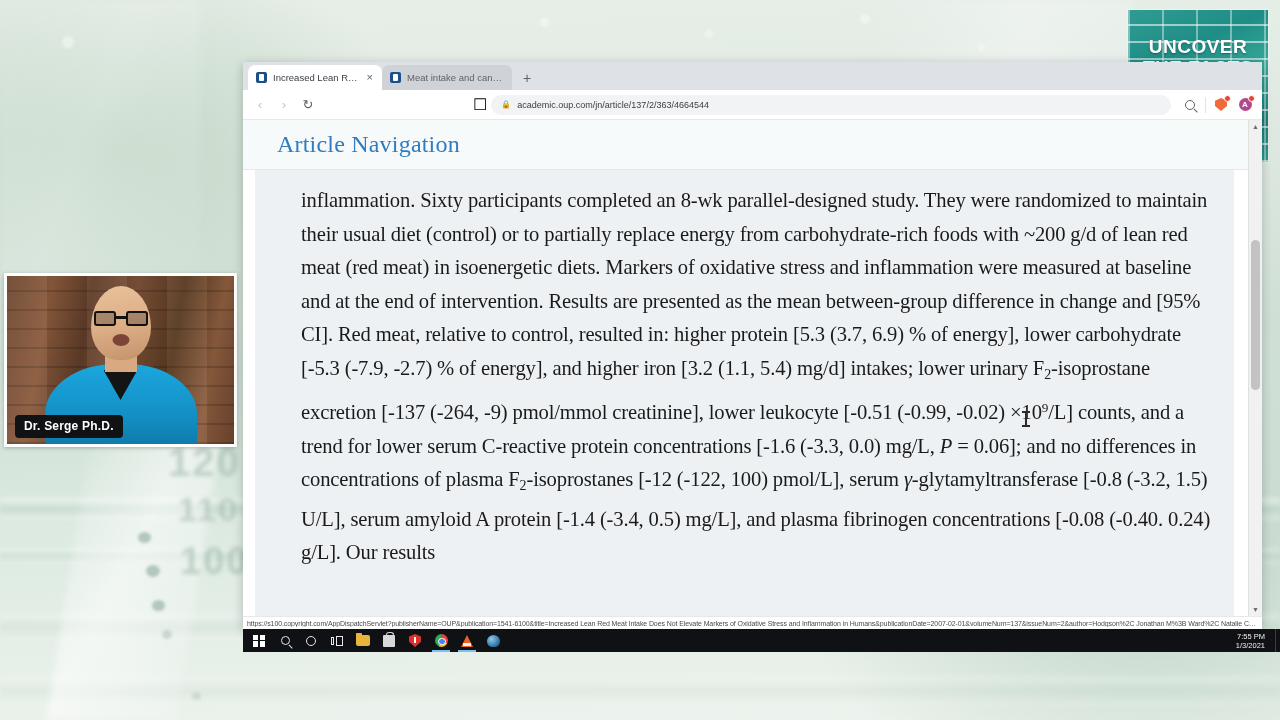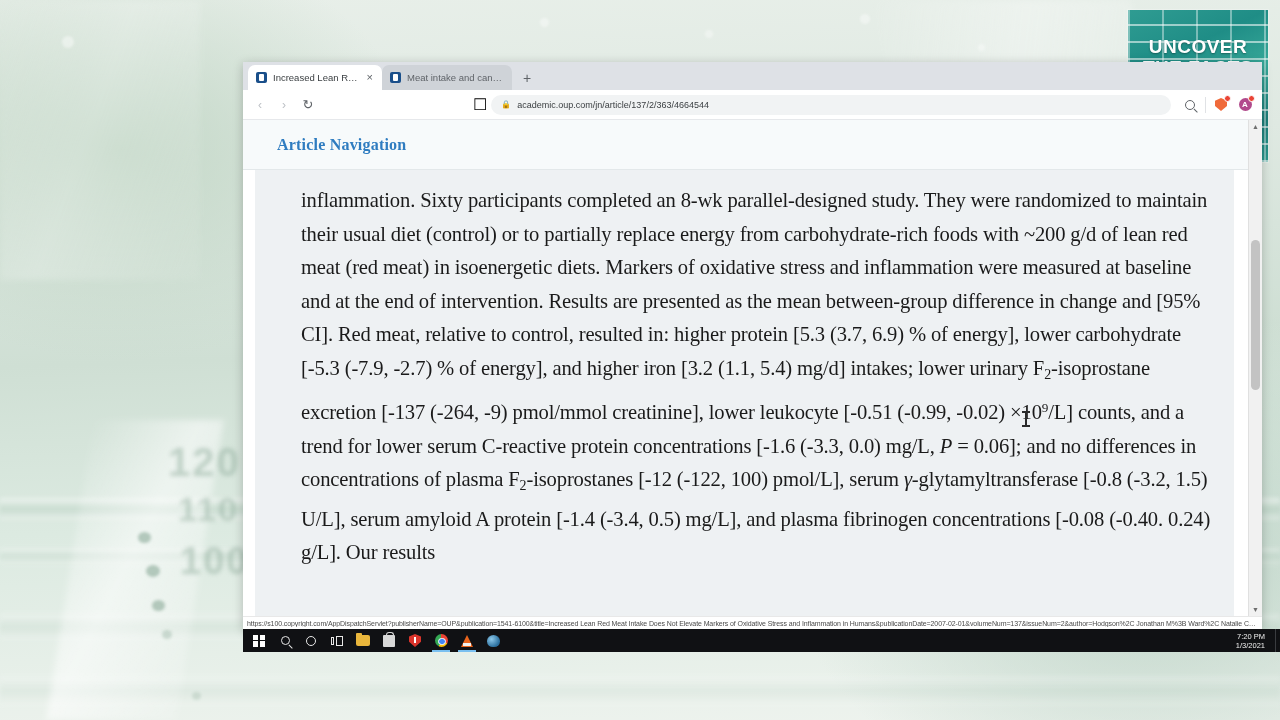--- a/index.html
+++ b/index.html
@@ -370,9 +370,8 @@
   #article-nav-title {
     color: #2f7cc0;
     font-family: "Liberation Serif", serif;
-    font-size: 16px;
+    font-size: 24px;
     letter-spacing: .2px;
-    font-weight: bold;
   }
   .article-body-wrap {
     position: relative;

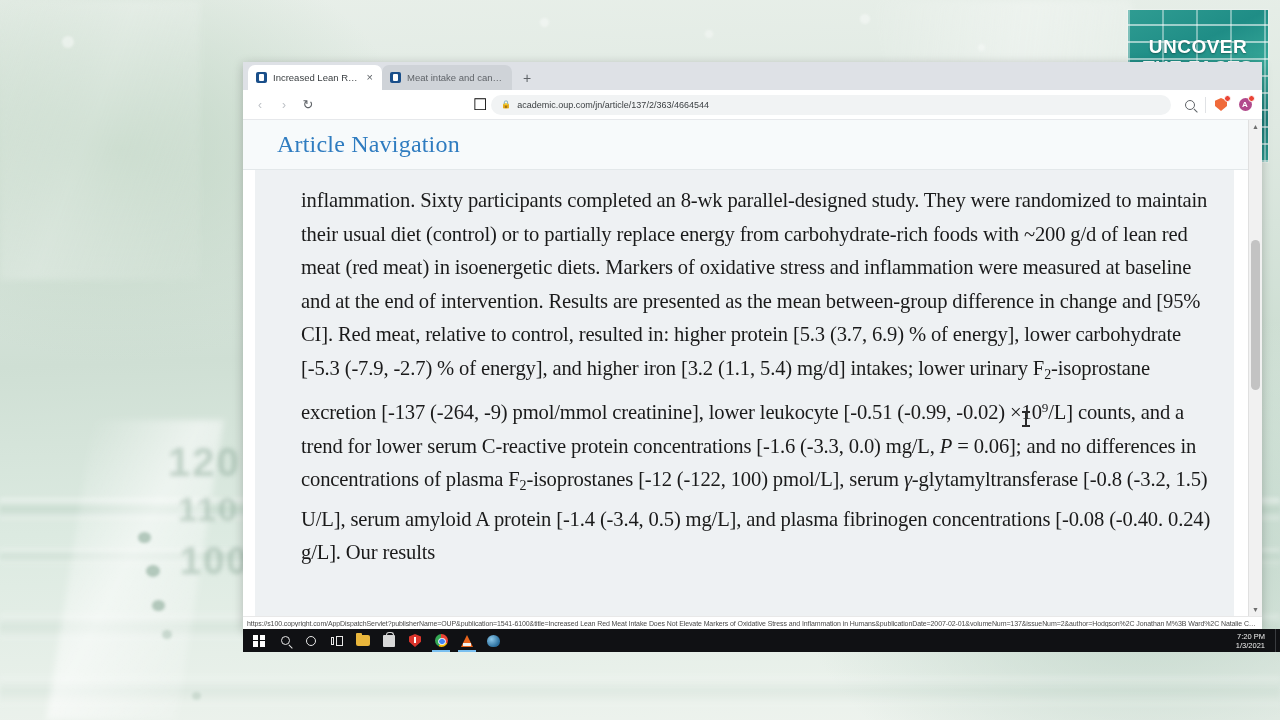--- a/index.html
+++ b/index.html
@@ -598,6 +598,23 @@
     </div>
   </div>
 
+  <div id="webcam">
+    <div class="wall"></div>
+    <div class="person">
+      <div class="shirt">
+        <div class="collar-v"></div>
+      </div>
+      <div class="neck"></div>
+      <div class="head"></div>
+      <div class="glasses">
+        <div class="lens l"></div>
+        <div class="bridge"></div>
+        <div class="lens r"></div>
+      </div>
+      <div class="mouth"></div>
+    </div>
+    <div id="webcam-name">Dr. Serge Ph.D.</div>
+  </div>
 
   <div id="browser">
 

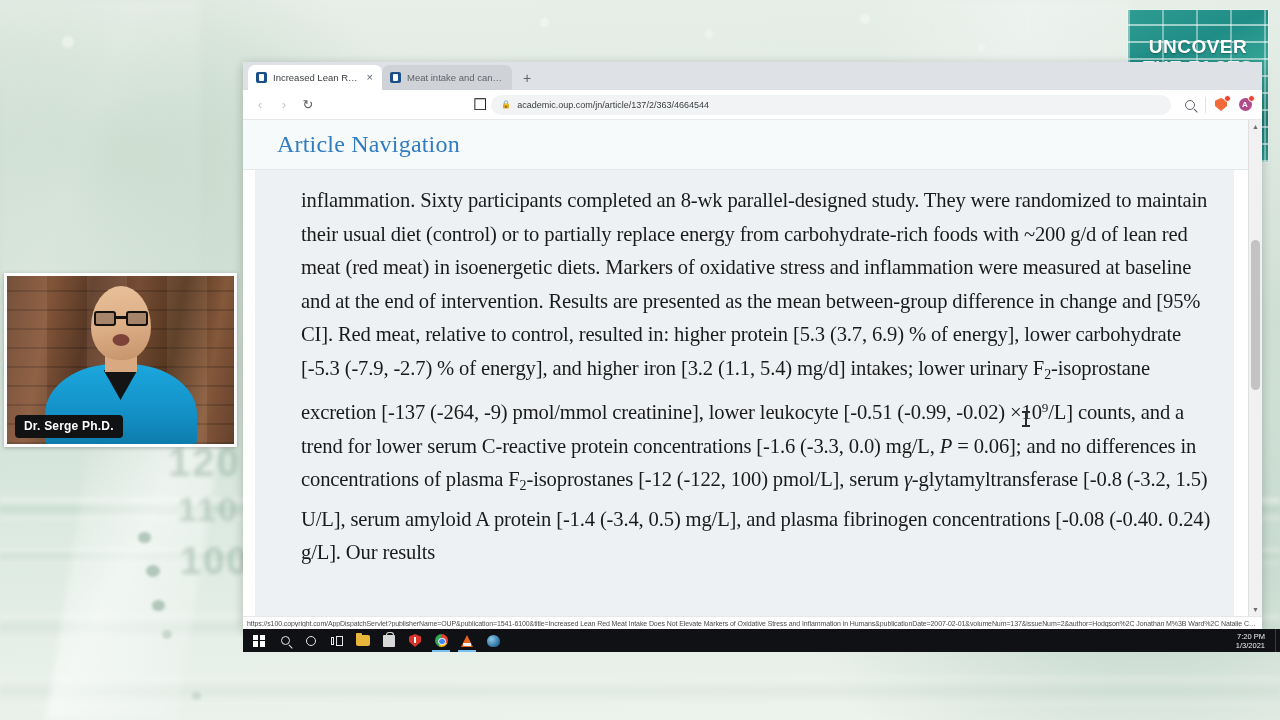--- a/index.html
+++ b/index.html
@@ -740,7 +740,7 @@
     <div class="tb-spacer"></div>
 
     <div id="clock">
-      <div>7:20 PM</div>
+      <div>7:55 PM</div>
       <div>1/3/2021</div>
     </div>
     <div id="tray-show-desktop"></div>

